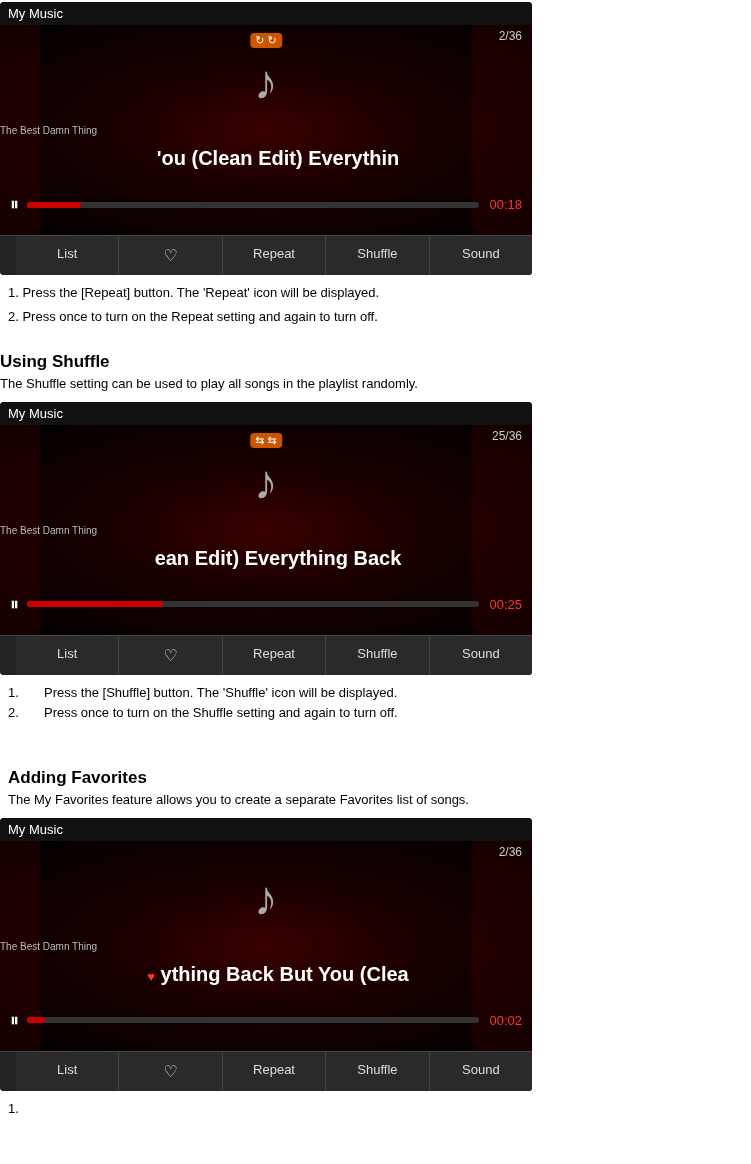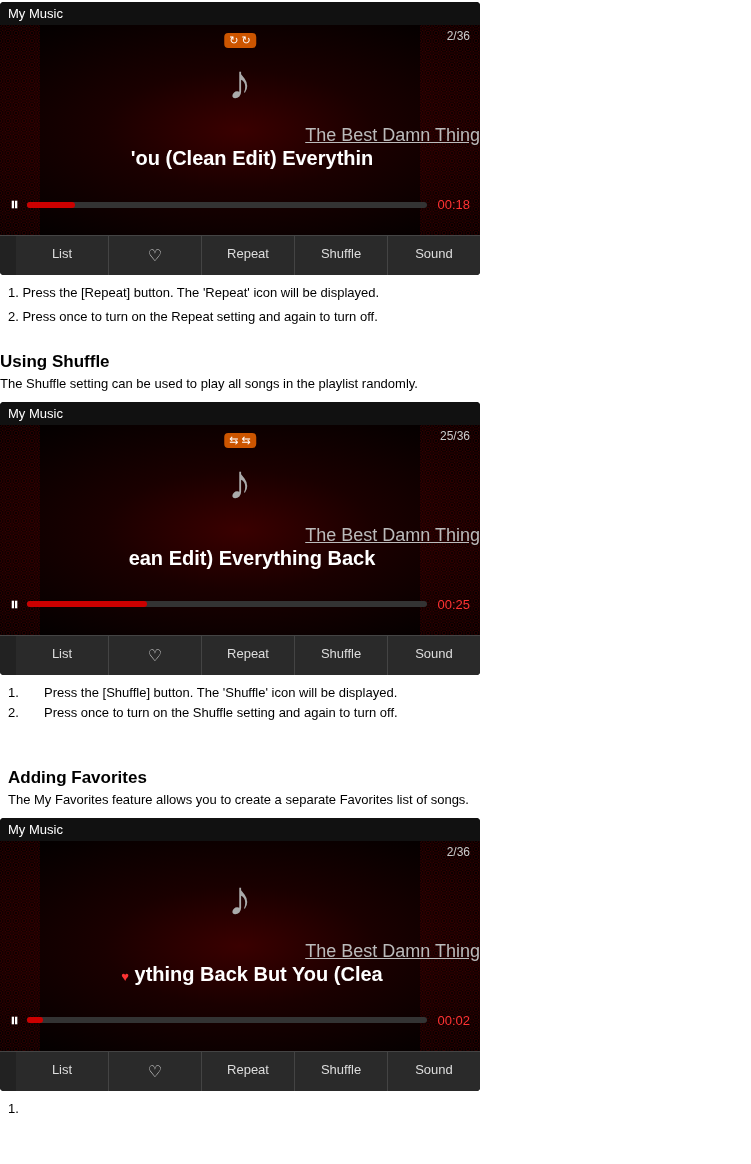--- a/index.html
+++ b/index.html
@@ -14,7 +14,7 @@
 
     
     .player-widget {
-      width: 480px;
+      width: 532px;
       background: #000;
       border-radius: 4px;
       overflow: hidden;

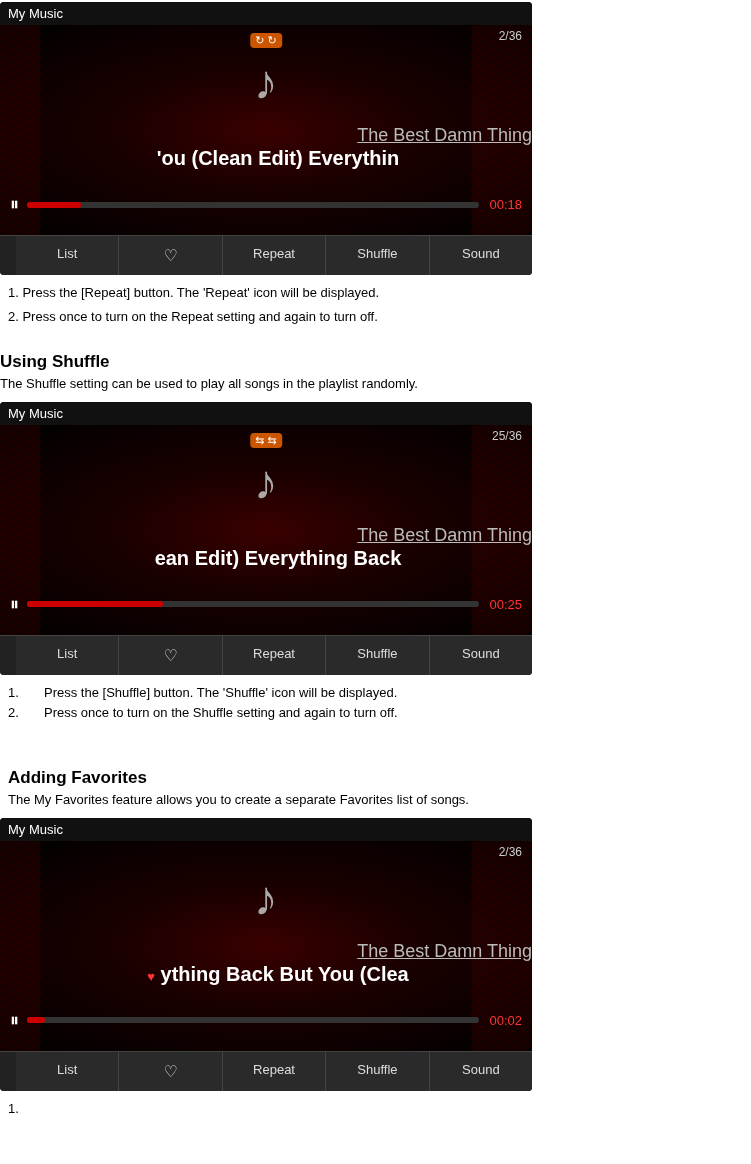--- a/index.html
+++ b/index.html
@@ -78,10 +78,9 @@
       position: absolute;
       top: 100px;
       left: 0; right: 0;
-      text-align: right;
+      text-align: left;
       color: #bbb;
-      font-size: 18px;
-      text-decoration: underline;
+      font-size: 10px;
     }
 
     .player-song {

